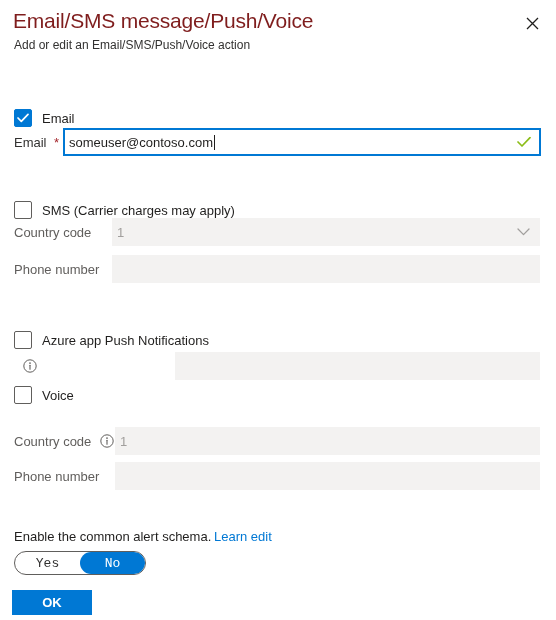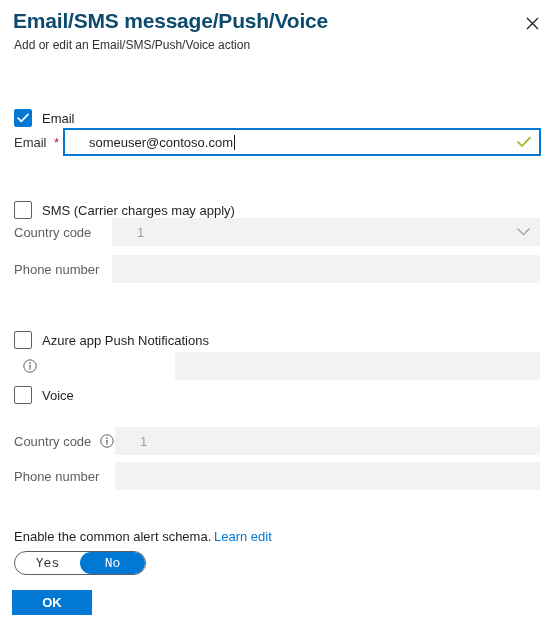--- a/index.html
+++ b/index.html
@@ -29,9 +29,9 @@
     left: 13px;
     top: 9px;
     font-size: 21px;
-    font-weight: bold;
+    font-weight: normal;
     letter-spacing: -0.2px;
-    color: #0c4a6e;
+    color: #7f1d1d;
     white-space: nowrap;
   }
   .panel-subtitle {

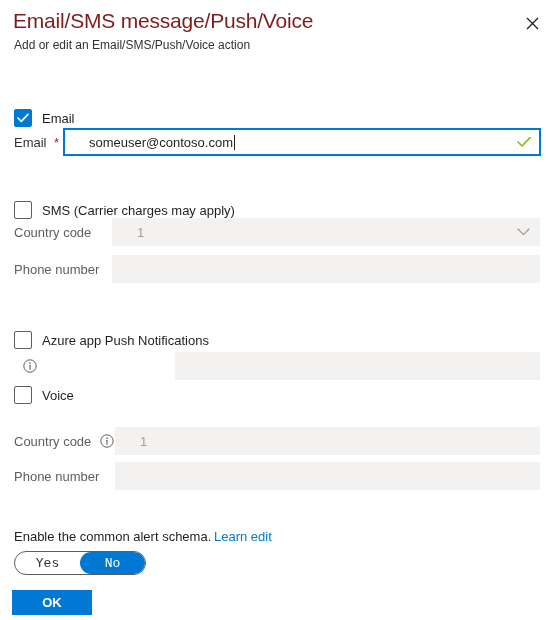--- a/index.html
+++ b/index.html
@@ -124,7 +124,7 @@
     position: relative;
     font-size: 13px;
     color: #a19f9d;
-    padding: 0 24px;
+    padding: 0 4px;
   }
   .input-box.active {
     background: #ffffff;

